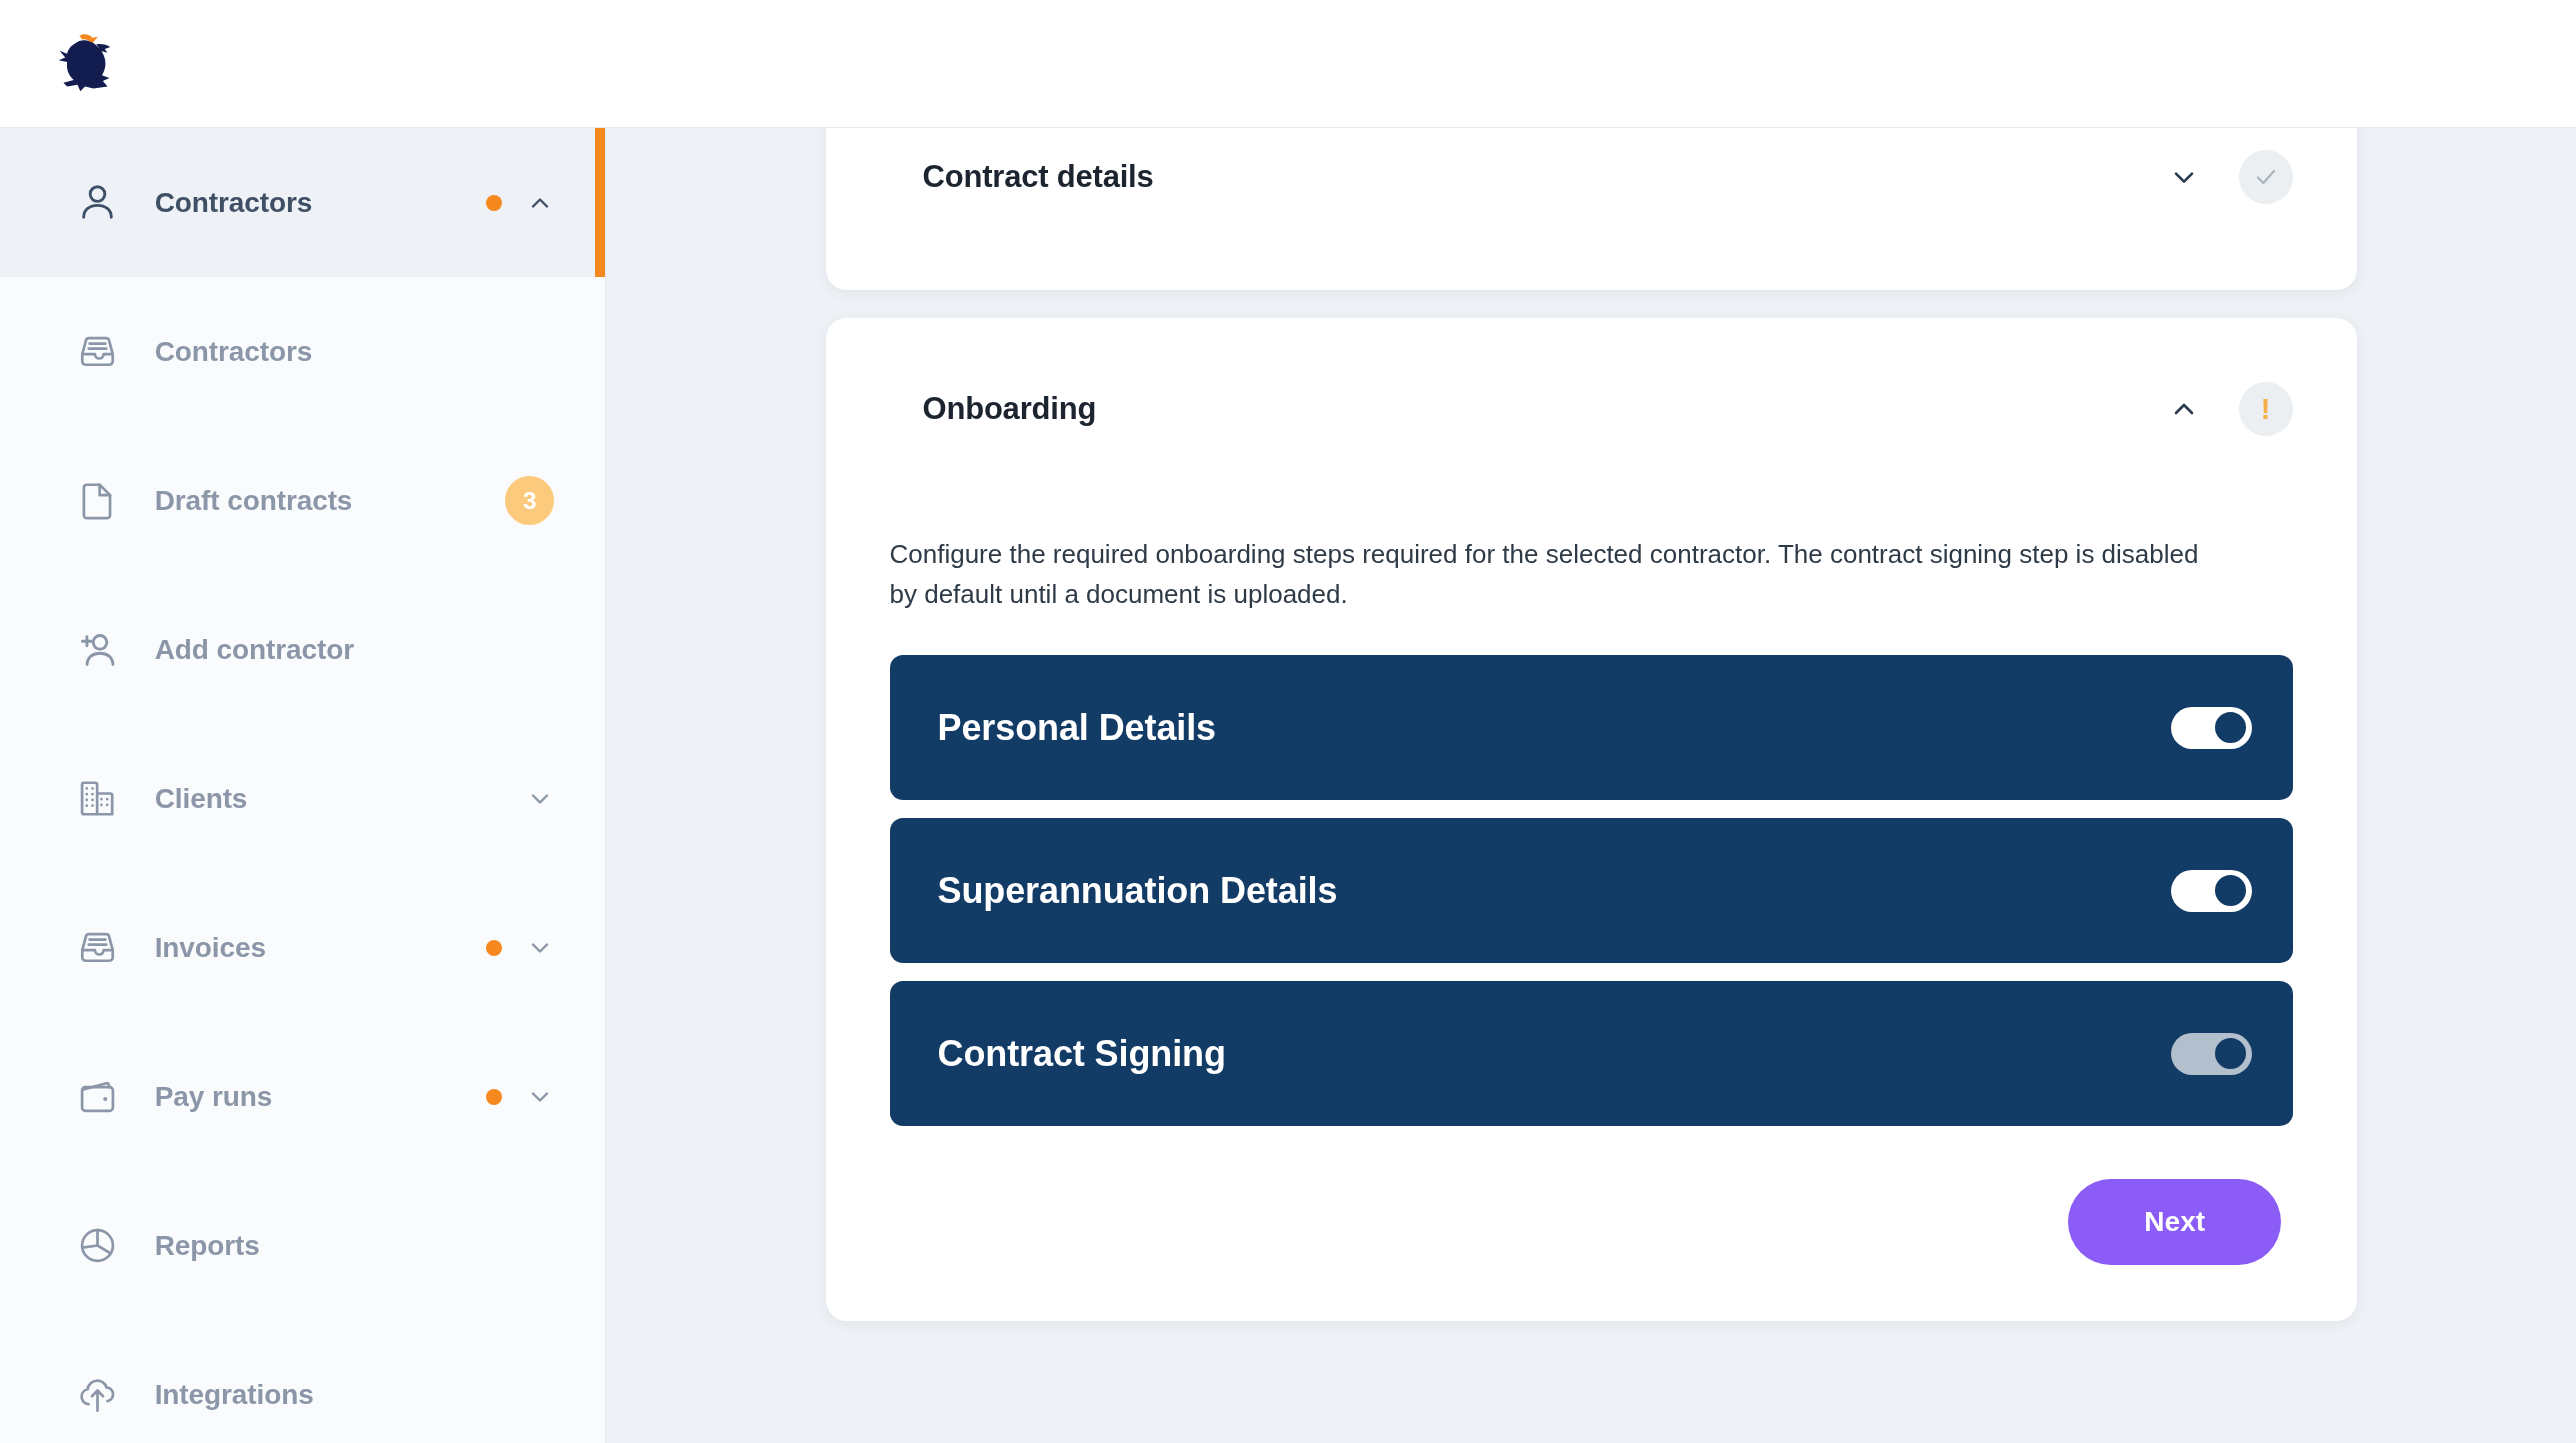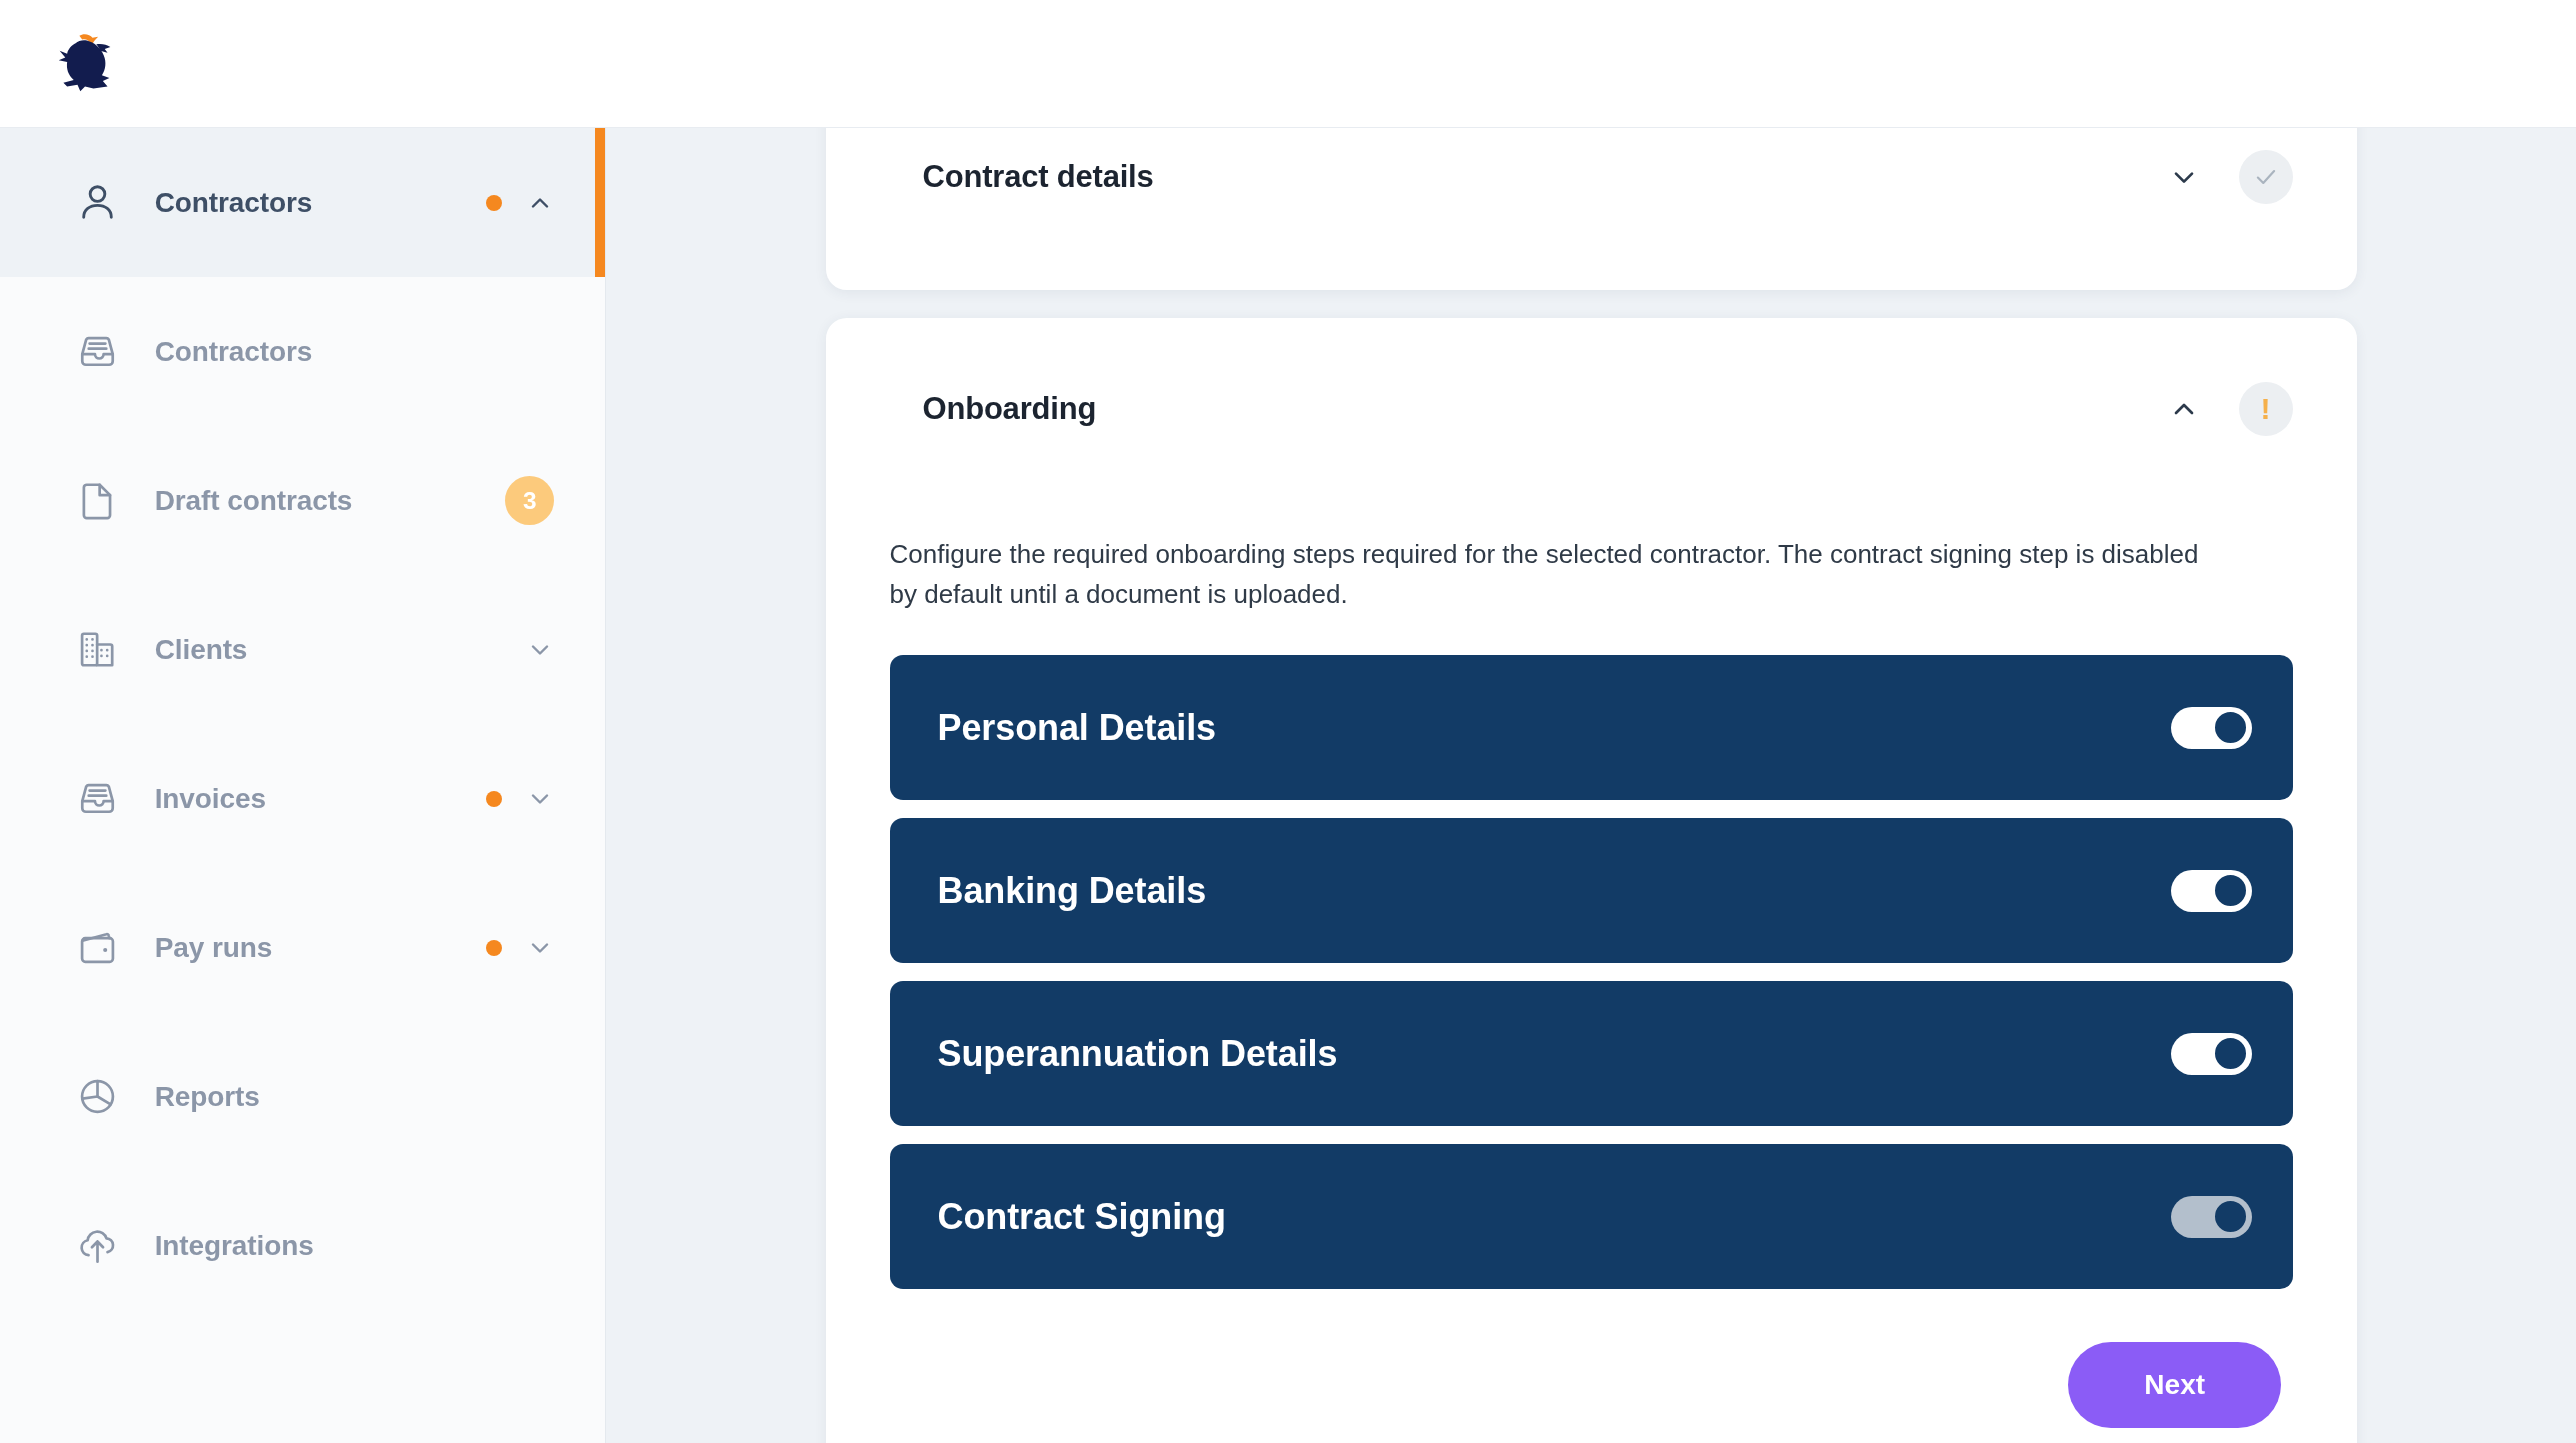--- a/index.html
+++ b/index.html
@@ -358,6 +358,17 @@
         </span>
       </div>
 
+      <div class="nav-item">
+        <span class="nav-icon">
+          <svg width="43" height="43" viewBox="0 0 24 24" fill="none" stroke="currentColor" stroke-width="1.6" stroke-linecap="round" stroke-linejoin="round">
+            <circle cx="13.4" cy="8" r="3.8"></circle>
+            <path d="M6.2 20.4c0-4 3.2-6.3 7.2-6.3s7.2 2.3 7.2 6.3"></path>
+            <path d="M3.6 7.4h5M6.1 4.9v5"></path>
+          </svg>
+        </span>
+        <span class="nav-label">Add contractor</span>
+        <span class="nav-right"></span>
+      </div>
 
       <div class="nav-item">
         <span class="nav-icon">

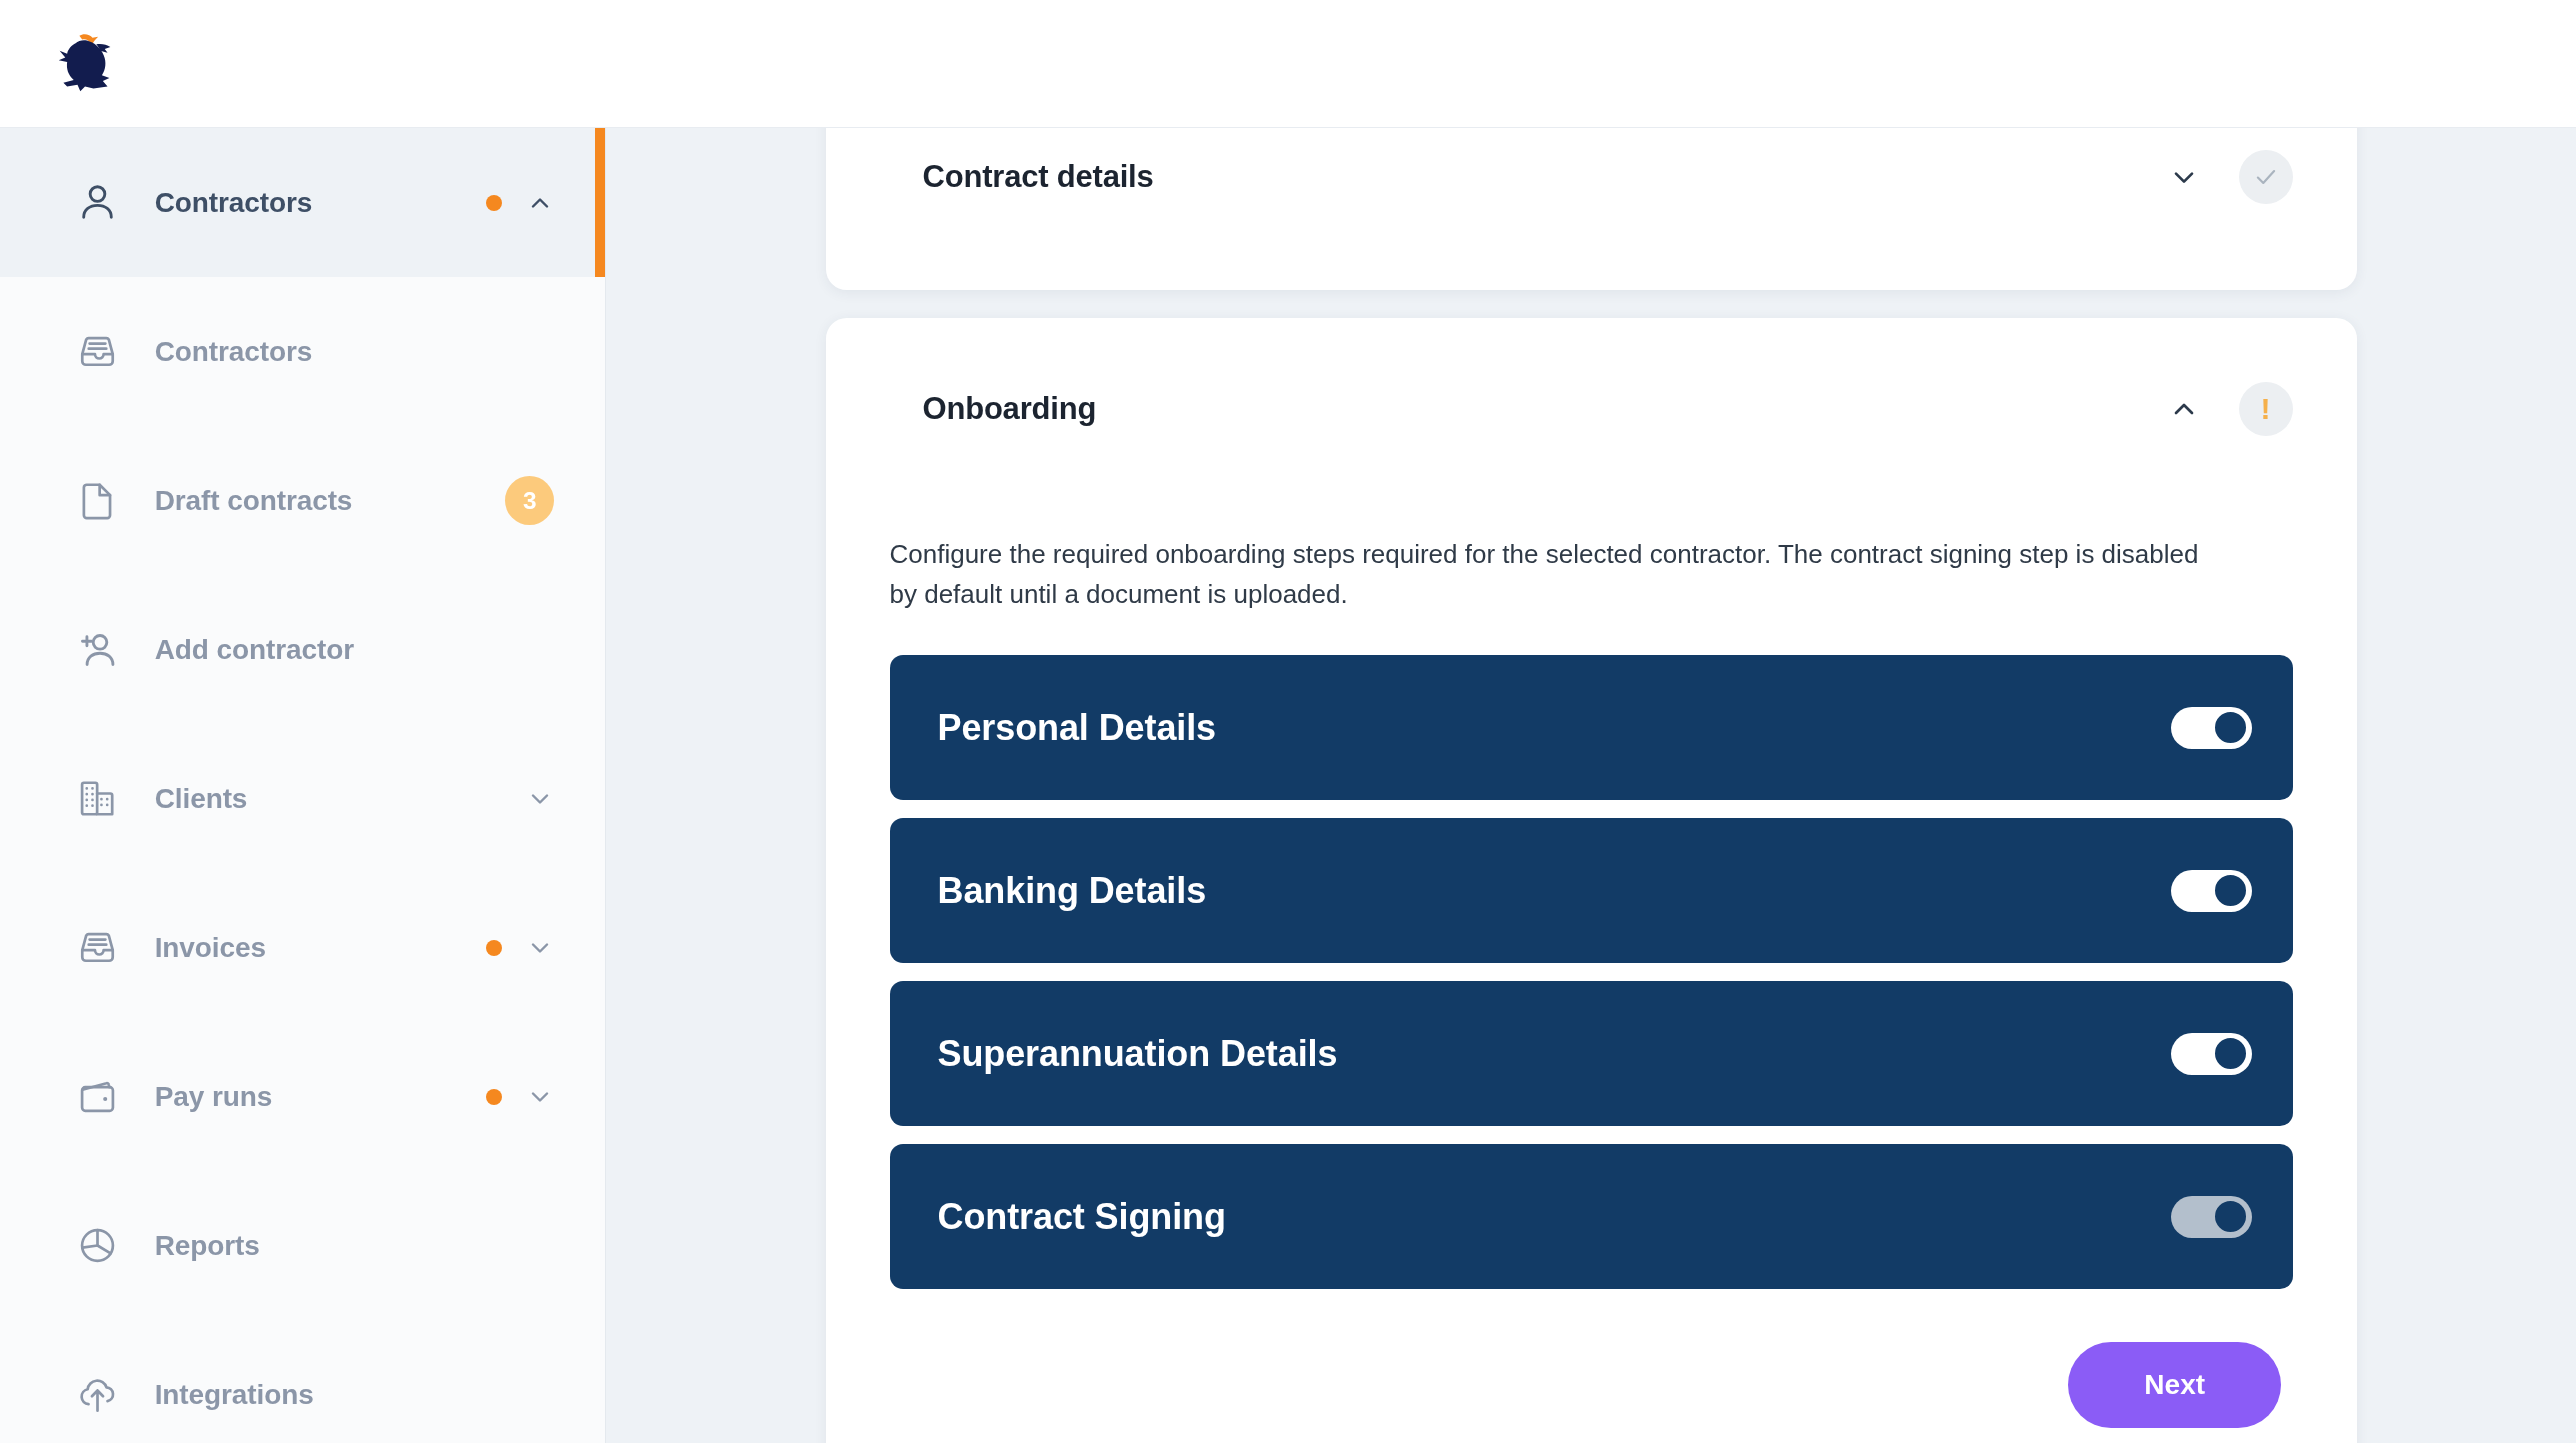--- a/index.html
+++ b/index.html
@@ -501,12 +501,6 @@
               </span>
             </div>
 
-            <div class="toggle-row">
-              <span class="toggle-label">Banking Details</span>
-              <span class="switch">
-                <span class="knob"></span>
-              </span>
-            </div>
 
             <div class="toggle-row">
               <span class="toggle-label">Superannuation Details</span>

